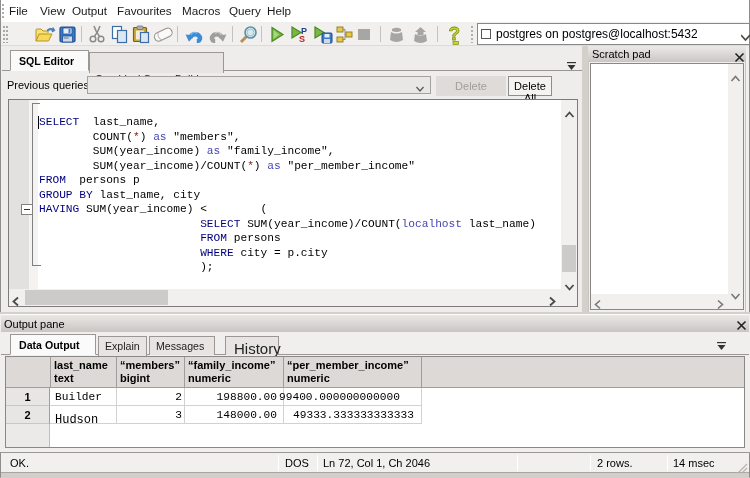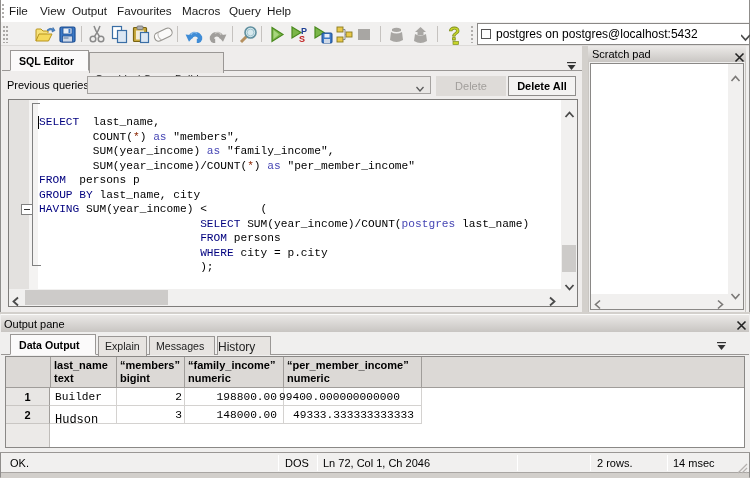--- a/index.html
+++ b/index.html
@@ -173,7 +173,7 @@
       <path d="M1.5 3 L5 7 L8.5 3" fill="none" stroke="#5a5a5a" stroke-width="1.3"></path>
     </svg></div>
 <div class="abs" style="left:436px;top:76px;width:70px;height:20px;background:#dedbd8;font-size:11px;color:#a19e9b;text-align:center;padding-top:4px;">Delete</div>
-<div class="abs" style="left:508px;top:76px;width:68px;height:20px;background:#f4f3f2;border:1px solid #8f8d8b;font-size:11px;color:#000;text-align:center;padding-top:3px;font-weight:bold;">Delete All</div>
+<div class="abs" style="left:508px;top:76px;width:44px;height:20px;background:#f4f3f2;border:1px solid #8f8d8b;font-size:11px;color:#000;text-align:center;padding-top:3px;">Delete All</div>
 
 <div class="abs" style="left:8px;top:99px;width:570px;height:208px;border:1px solid #7e7c7a;background:#fff;"></div>
 <div class="abs" style="left:9px;top:100px;width:20px;height:206px;background:#e3e1df;"></div>

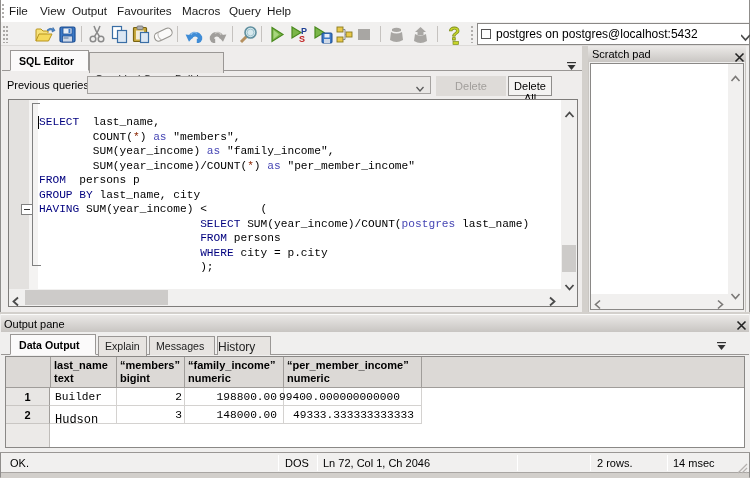--- a/index.html
+++ b/index.html
@@ -194,7 +194,7 @@
 <span class="kw">FROM</span>  persons p
 <span class="kw">GROUP BY</span> last_name, city
 <span class="kw">HAVING</span> SUM(year_income) &lt;        (
-                        <span class="kw">SELECT</span> SUM(year_income)/COUNT(<span class="kw2">postgres</span> last_name)
+                        <span class="kw">SELECT</span> SUM(year_income)/COUNT(<span class="kw2">localhost</span> last_name)
                         <span class="kw">FROM</span> persons
                         <span class="kw">WHERE</span> city = p.city
                         );</pre>

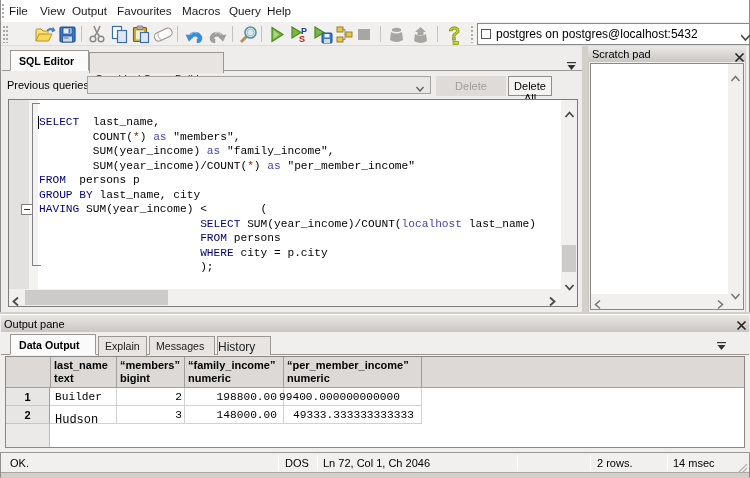--- a/index.html
+++ b/index.html
@@ -253,7 +253,7 @@
 <div class="abs" style="left:1px;top:354px;width:748px;height:1px;background:#9a9795;"></div>
 <div class="abs" style="left:98px;top:336px;width:49px;height:35px;background:#e7e4e1;border:1px solid #9a9795;border-bottom:none;font-size:10.6px;color:#222;text-align:left;padding-left:6px;padding-top:3px;">Explain</div>
 <div class="abs" style="left:149px;top:336px;width:66px;height:19px;background:#e7e4e1;border:1px solid #9a9795;border-bottom:none;font-size:10.6px;color:#222;text-align:left;padding-left:6px;padding-top:3px;">Messages</div>
-<div class="abs" style="left:217px;top:336px;width:54px;height:19px;background:#e7e4e1;border:1px solid #9a9795;border-bottom:none;font-size:12px;color:#222;text-align:left;padding-top:3px;">History</div>
+<div class="abs" style="left:225px;top:336px;width:54px;height:19px;background:#e7e4e1;border:1px solid #9a9795;border-bottom:none;font-size:15px;color:#222;text-align:left;padding-left:8px;padding-top:3px;">History</div>
 <div class="abs" style="left:10px;top:334px;width:86px;height:21px;background:#fbfafa;border:1px solid #9a9795;border-bottom:1px solid #fbfafa;font-size:10.6px;font-weight:bold;color:#000;text-align:left;padding-left:8px;padding-top:4px;">Data Output</div>
 <div class="abs" style="left:716px;top:337px;width:11px;height:9px;">
   <svg width="11" height="9">

